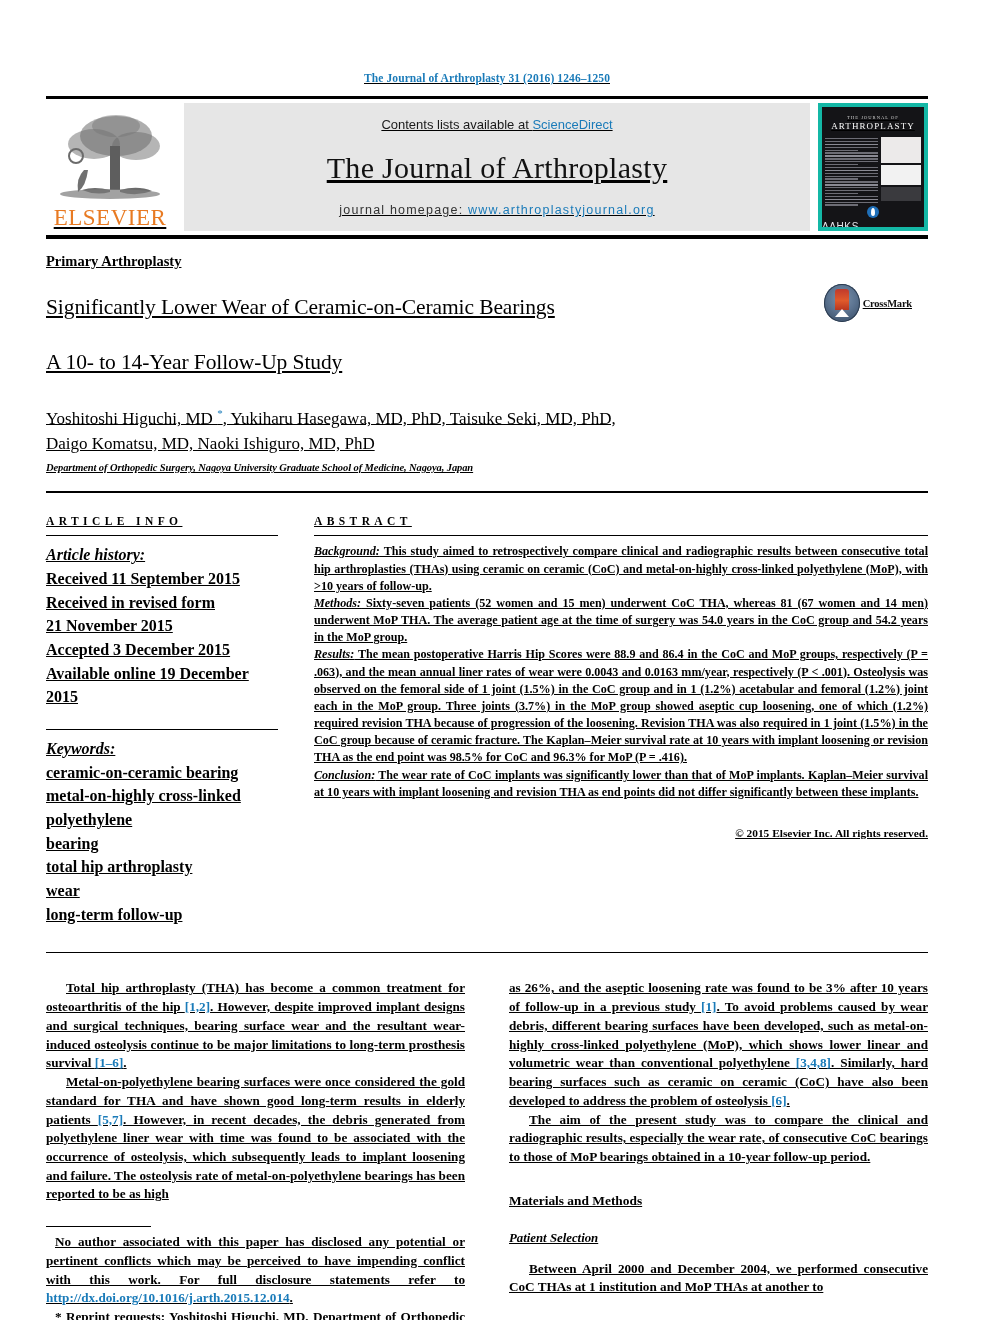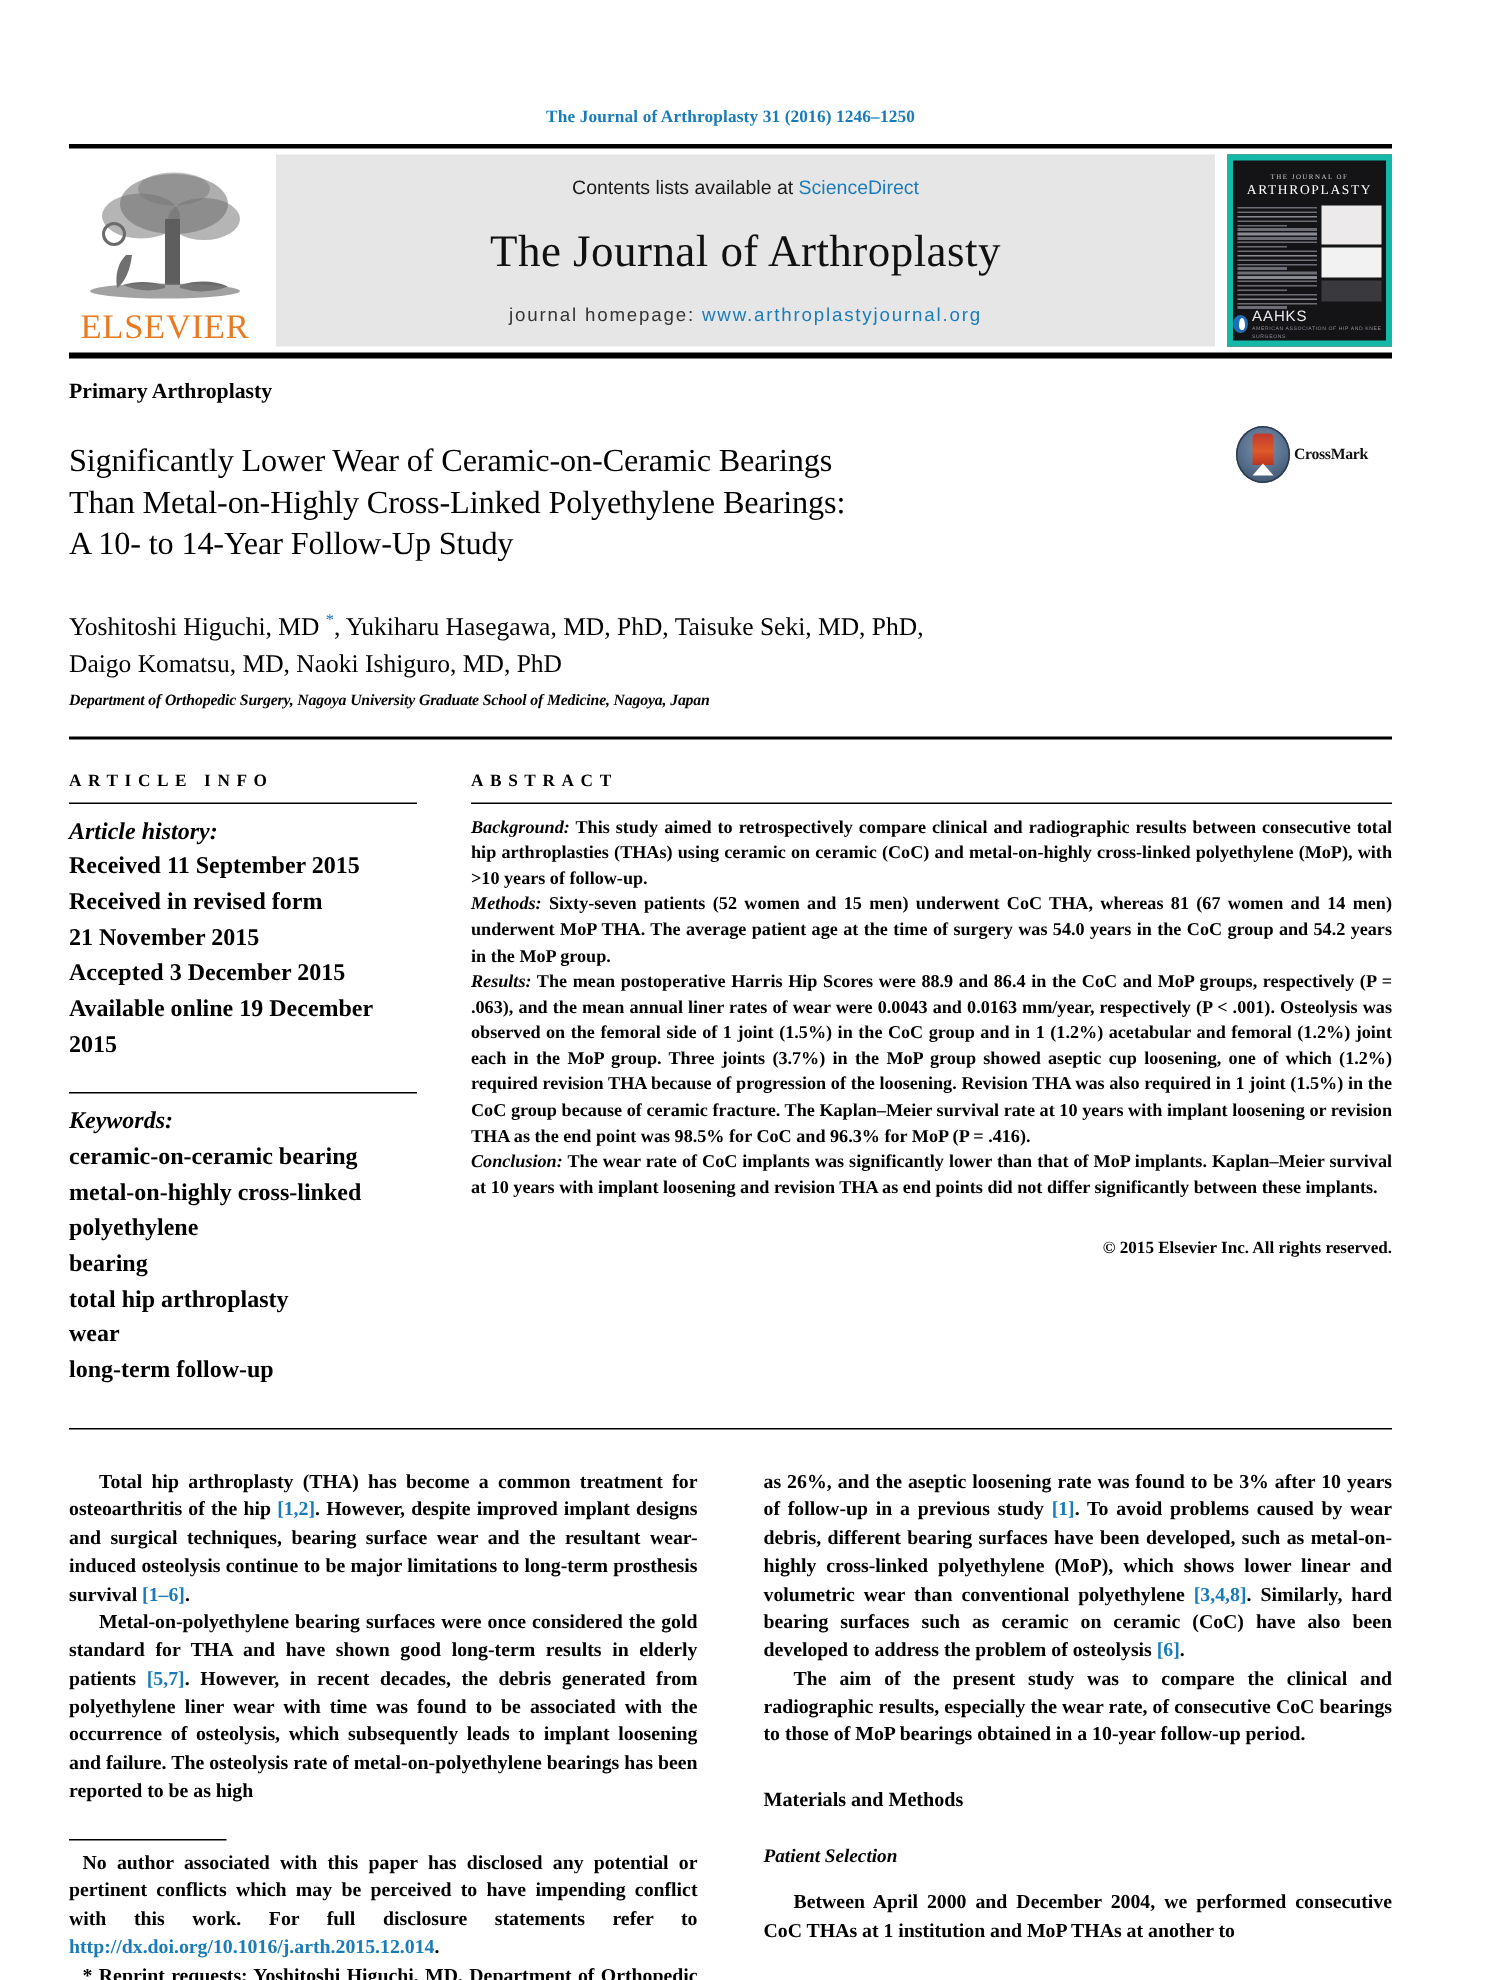--- a/index.html
+++ b/index.html
@@ -21,6 +21,7 @@
     position: relative;
     box-sizing: border-box;
     padding: 0 46px;
+    text-decoration: underline;
   }
 
   

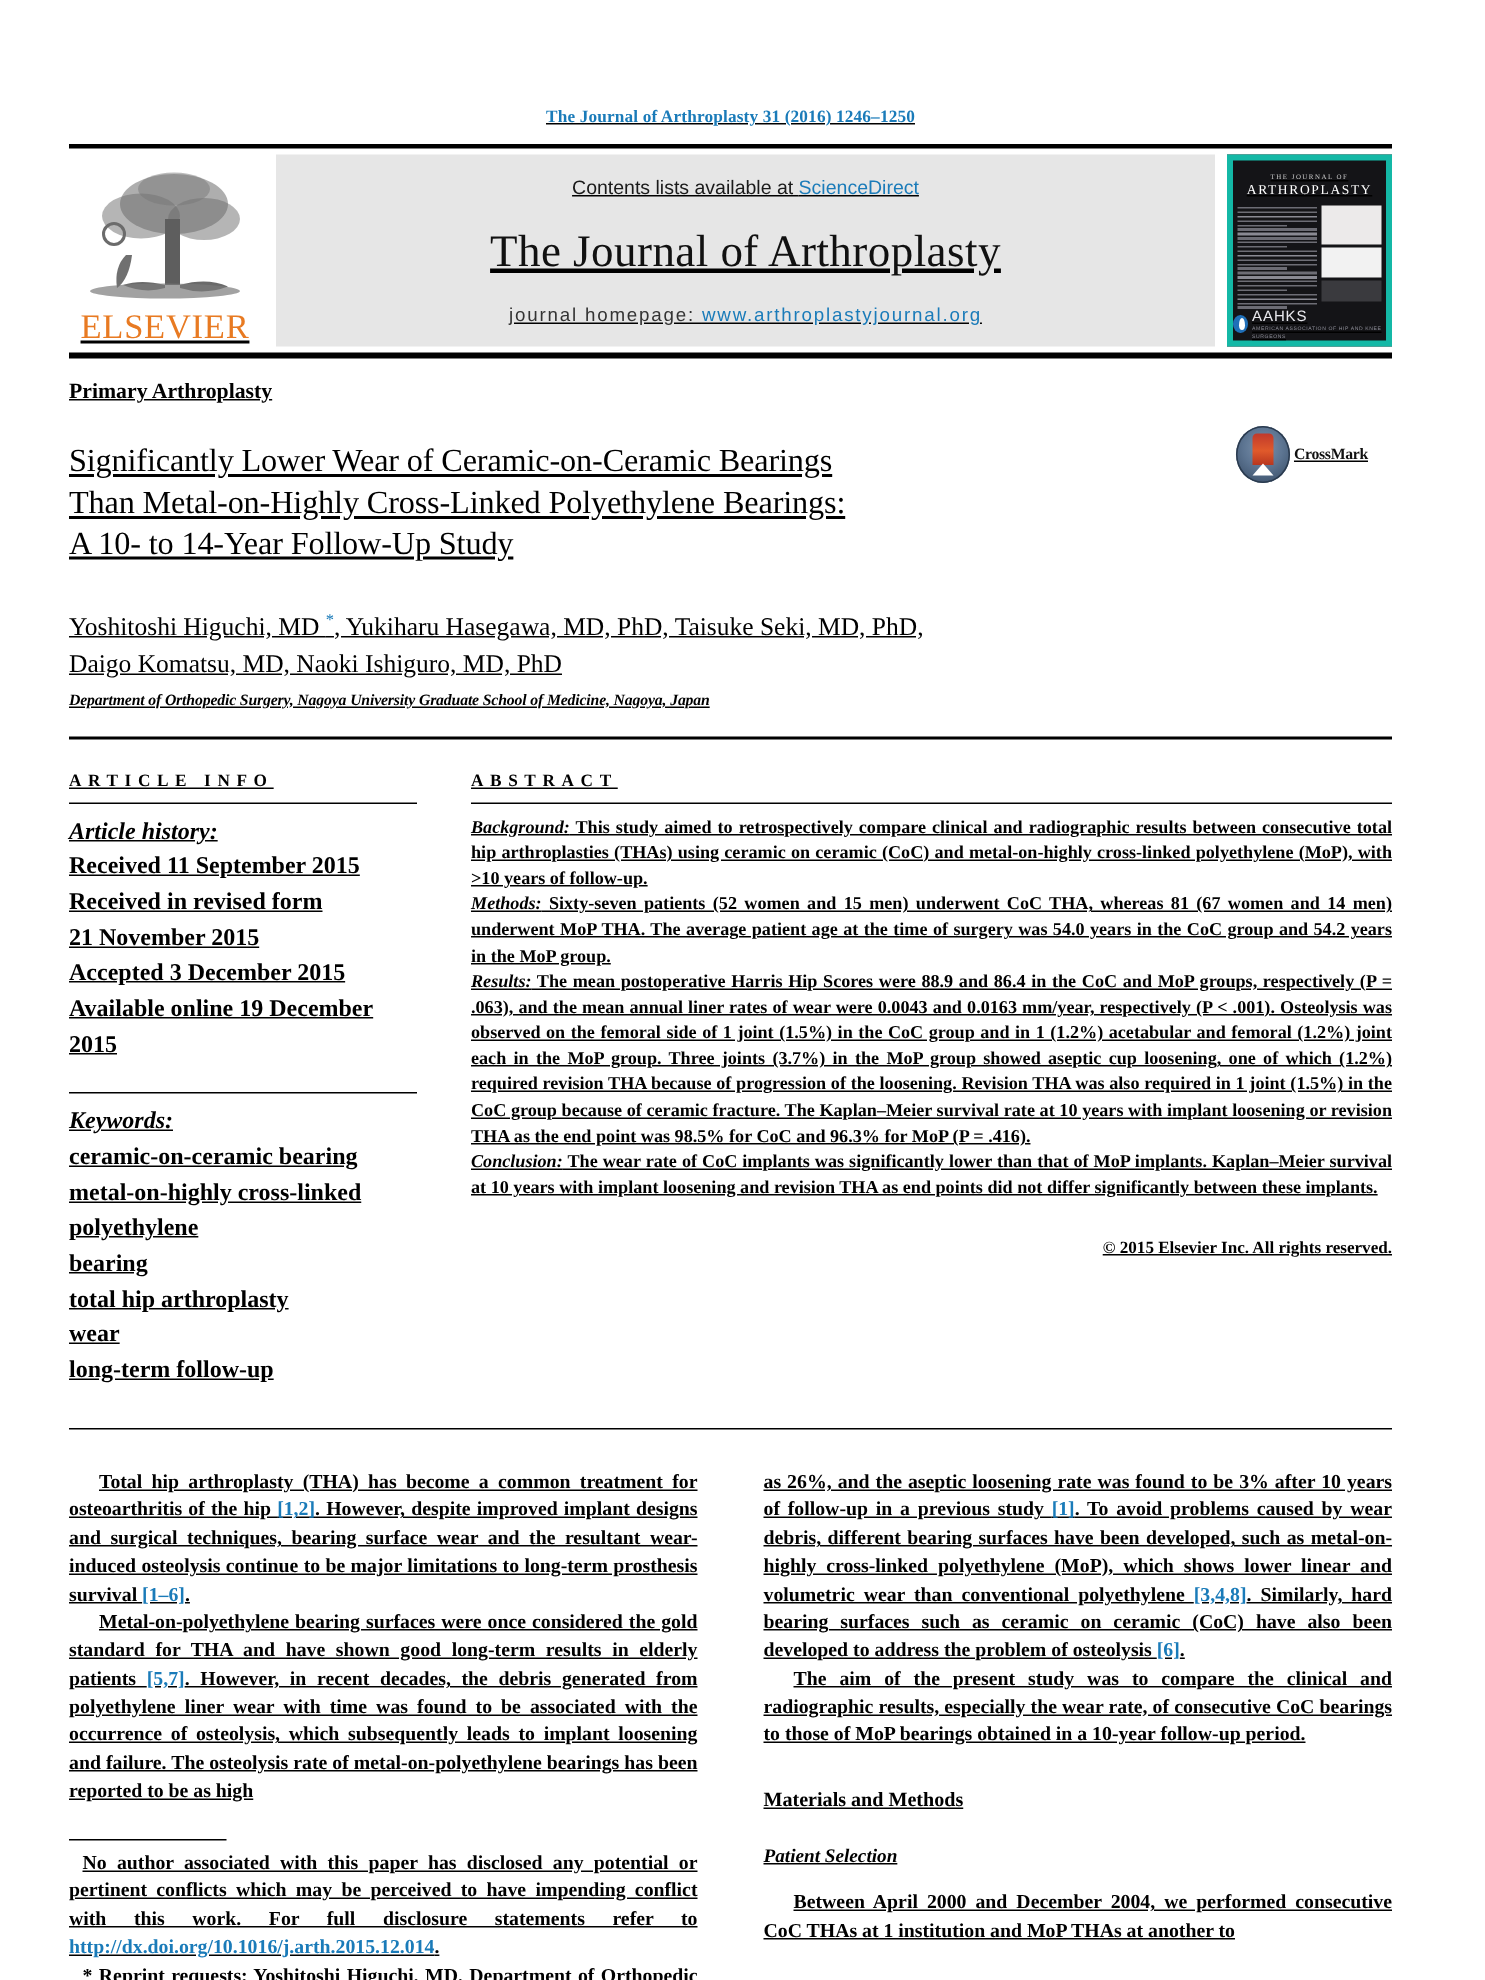--- a/index.html
+++ b/index.html
@@ -165,6 +165,7 @@
     display: flex;
     align-items: center;
     gap: 3px;
+    flex-direction: column;
   }
   .aahks-circle {
     width: 12px; height: 12px; border-radius: 50%;

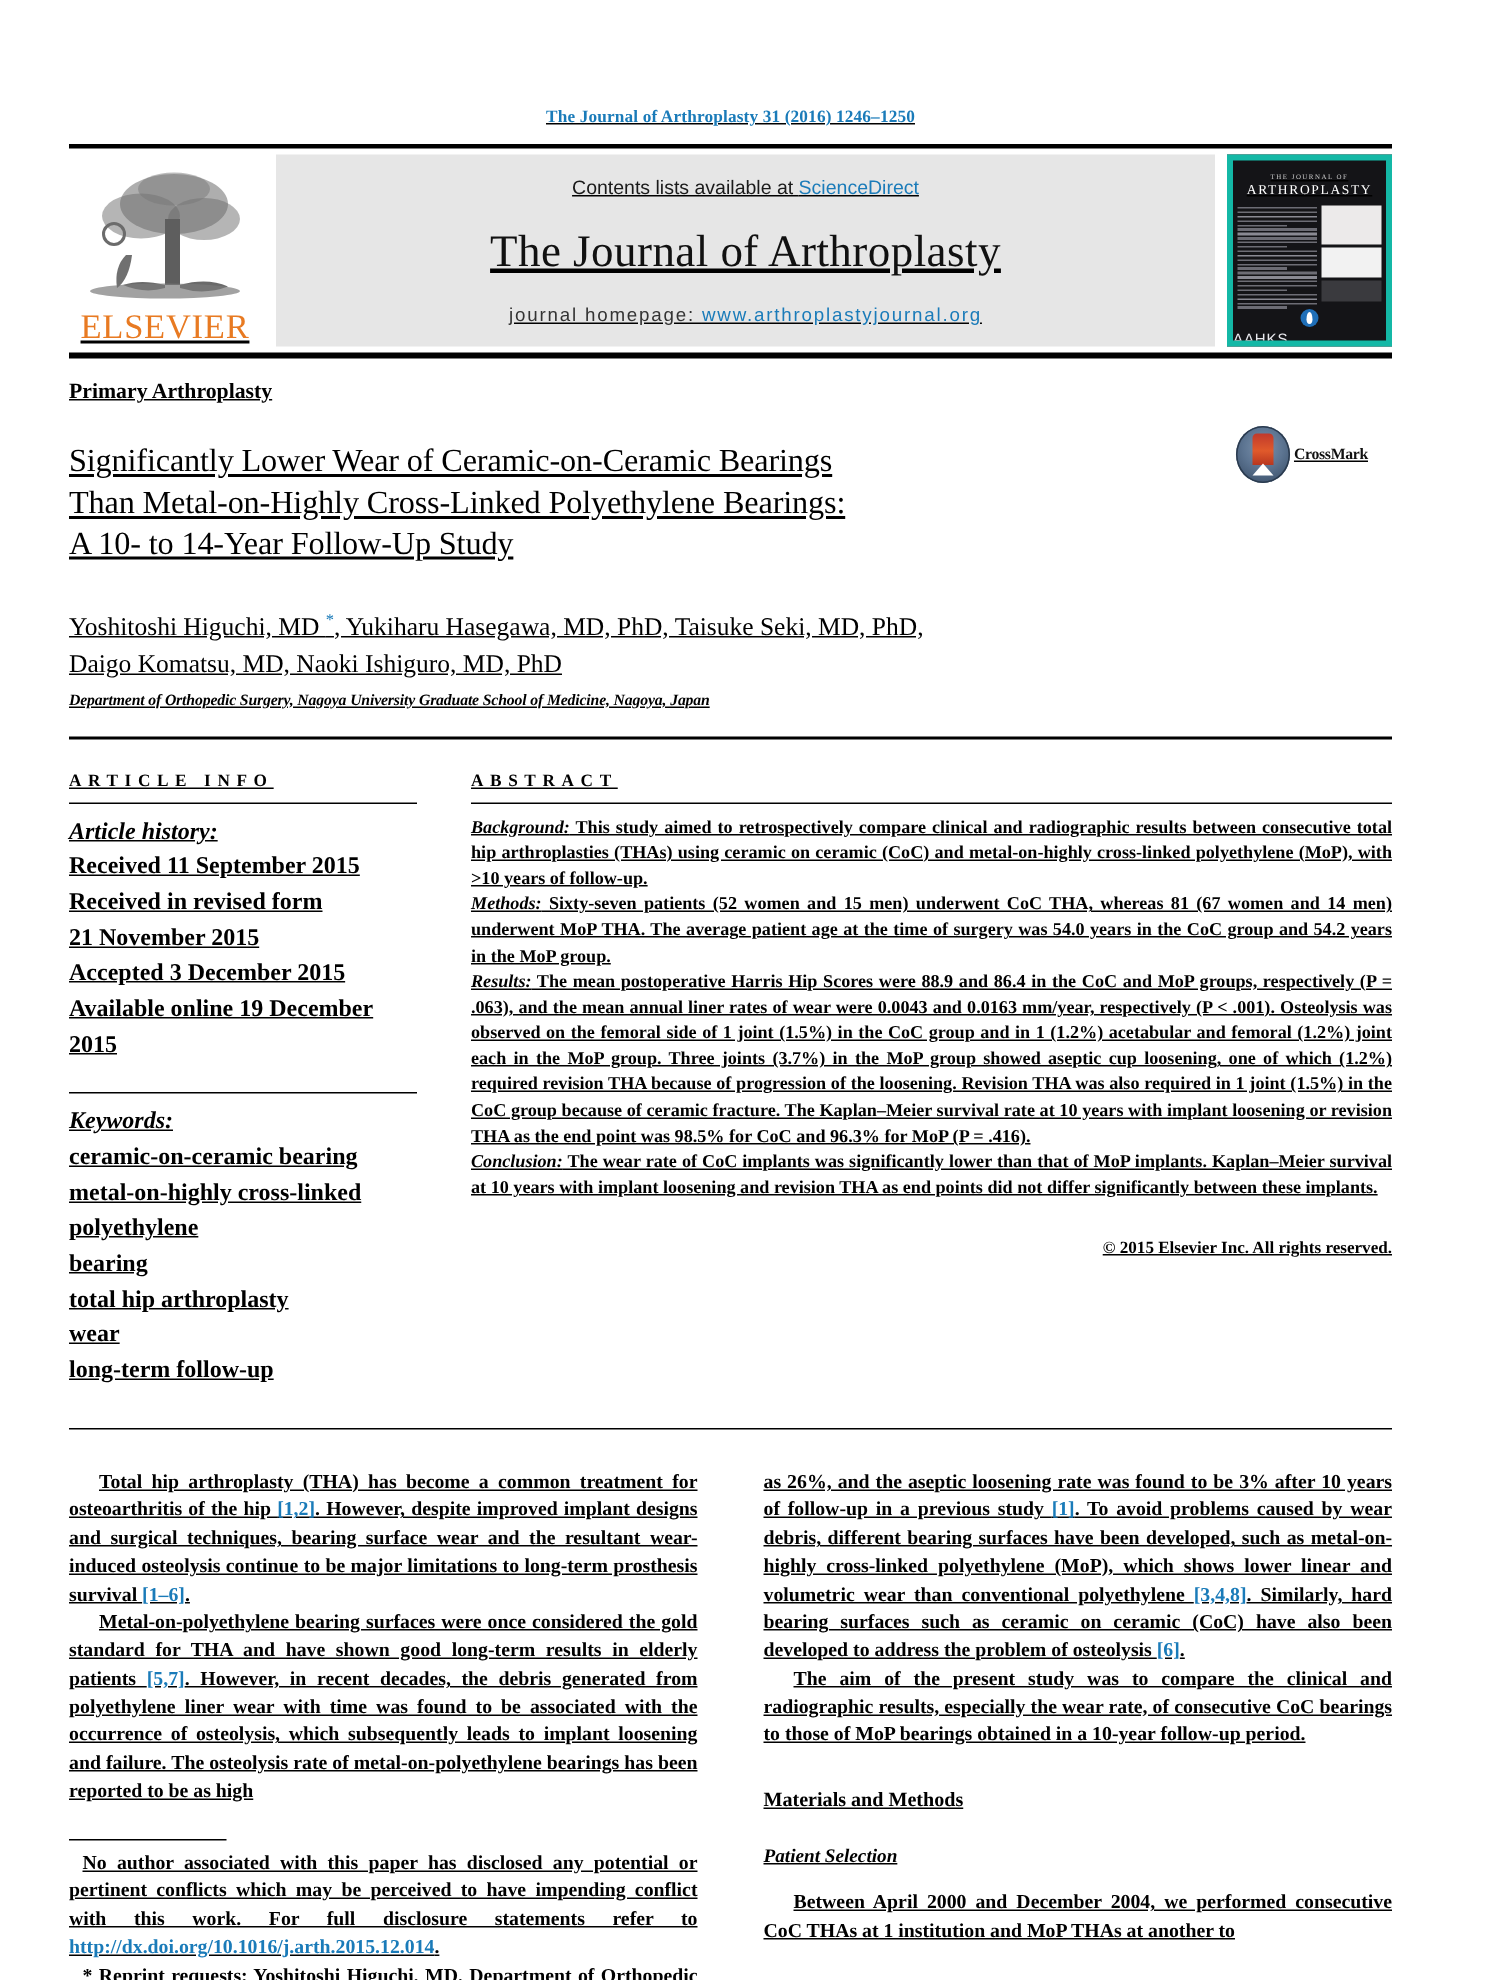--- a/index.html
+++ b/index.html
@@ -498,7 +498,7 @@
   <div class="title-row">
     <h1 class="article-title">
       <span>Significantly Lower Wear of Ceramic-on-Ceramic Bearings</span><br>
-      <span>Than Metal-on-Highly Cross-Linked Polyethylene Bearings:</span><br>
+      <br>
       <span>A 10- to 14-Year Follow-Up Study</span>
     </h1>
     <div class="crossmark">

